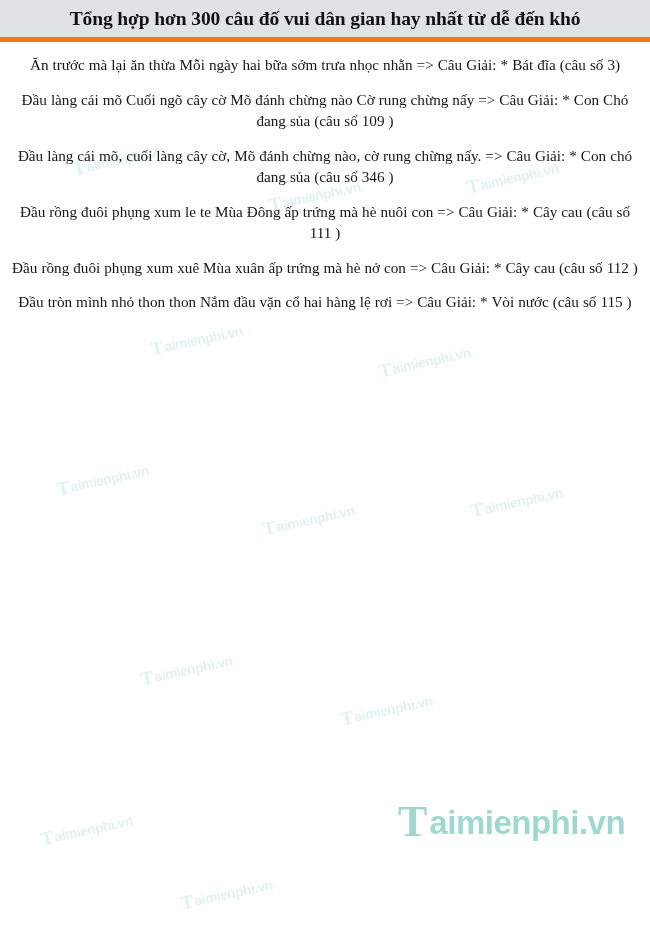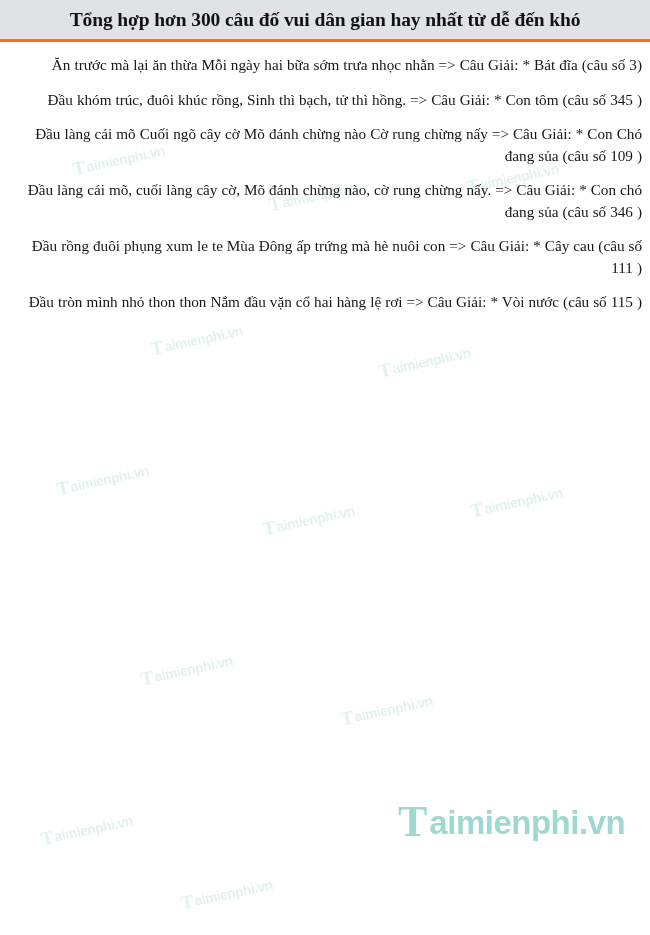--- a/index.html
+++ b/index.html
@@ -26,7 +26,7 @@
     width: 650px;
     height: 42px;
     background: #dfe3e6;
-    border-bottom: 3px solid #f97316;
+    border-bottom: 5px solid #f97316;
     display: flex;
     align-items: center;
     justify-content: center;

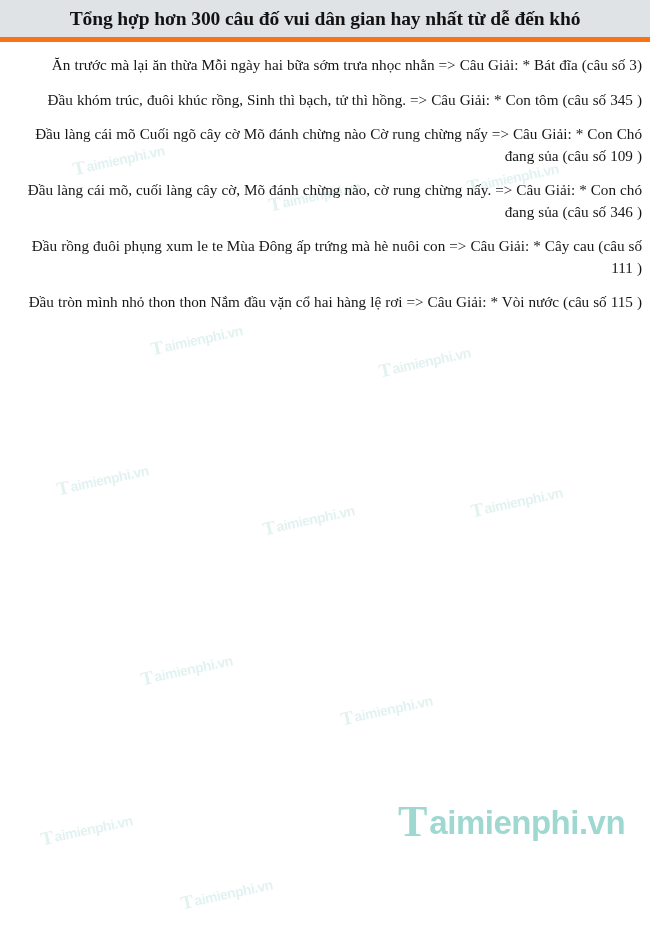--- a/index.html
+++ b/index.html
@@ -53,7 +53,7 @@
     line-height: 21.5px;
     color: #161616;
     margin: 0 0 13px 0;
-    text-align: right;
+    text-align: center;
     word-spacing: 0.2px;
   }
   .riddle:last-child {

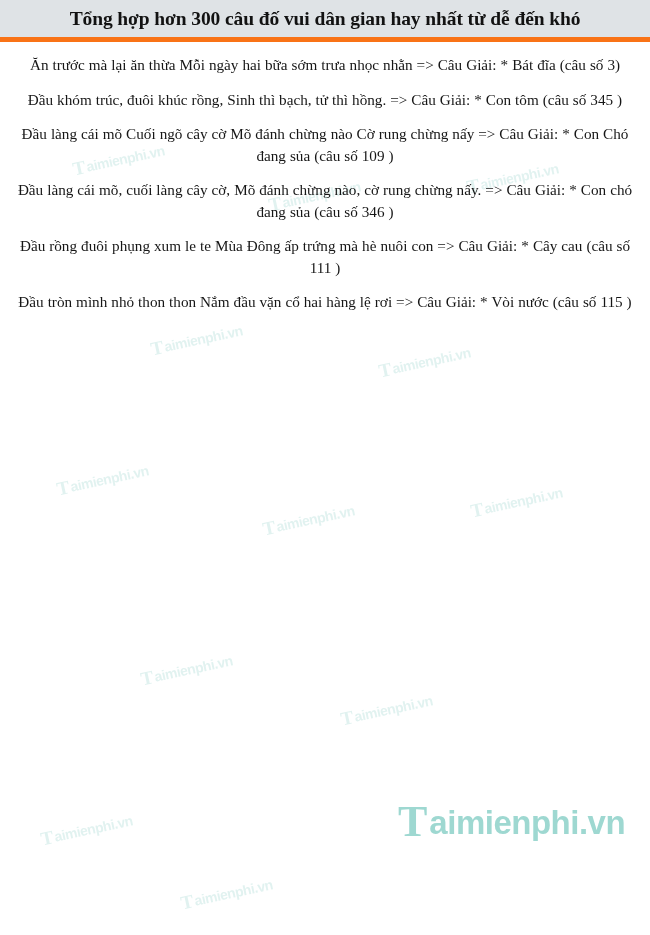--- a/index.html
+++ b/index.html
@@ -169,7 +169,6 @@
 
   <div class="content">
     <p class="riddle">Ăn trước mà lại ăn thừa Mỗi ngày hai bữa sớm trưa nhọc nhằn =&gt; Câu Giải: * Bát đĩa (câu số 3)</p>
-    <p class="riddle">Đầu khóm trúc, đuôi khúc rồng, Sinh thì bạch, tử thì hồng. =&gt; Câu Giải: * Con tôm (câu số 345 )</p>
     <p class="riddle">Đầu làng cái mõ Cuối ngõ cây cờ Mõ đánh chừng nào Cờ rung chừng nấy =&gt; Câu Giải: * Con Chó đang sủa (câu số 109 )</p>
     <p class="riddle">Đầu làng cái mõ, cuối làng cây cờ, Mõ đánh chừng nào, cờ rung chừng nấy. =&gt; Câu Giải: * Con chó đang sủa (câu số 346 )</p>
     <p class="riddle">Đầu rồng đuôi phụng xum le te Mùa Đông ấp trứng mà hè nuôi con =&gt; Câu Giải: * Cây cau (câu số 111 )</p>

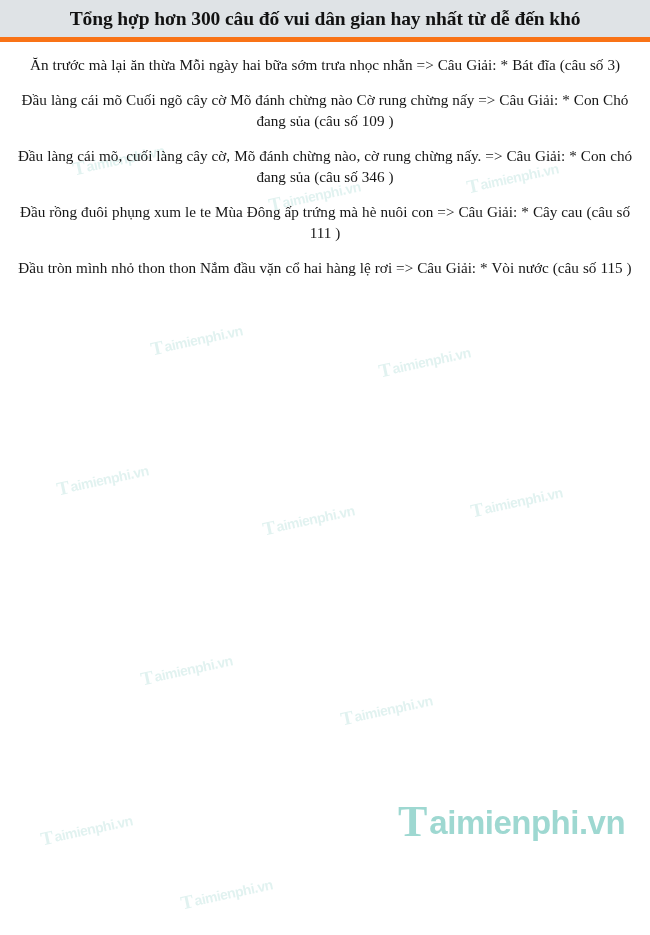--- a/index.html
+++ b/index.html
@@ -172,6 +172,7 @@
     <p class="riddle">Đầu làng cái mõ Cuối ngõ cây cờ Mõ đánh chừng nào Cờ rung chừng nấy =&gt; Câu Giải: * Con Chó đang sủa (câu số 109 )</p>
     <p class="riddle">Đầu làng cái mõ, cuối làng cây cờ, Mõ đánh chừng nào, cờ rung chừng nấy. =&gt; Câu Giải: * Con chó đang sủa (câu số 346 )</p>
     <p class="riddle">Đầu rồng đuôi phụng xum le te Mùa Đông ấp trứng mà hè nuôi con =&gt; Câu Giải: * Cây cau (câu số 111 )</p>
+    <p class="riddle">Đầu rồng đuôi phụng xum xuê Mùa xuân ấp trứng mà hè nở con =&gt; Câu Giải: * Cây cau (câu số 112 )</p>
     <p class="riddle">Đầu tròn mình nhỏ thon thon Nắm đầu vặn cổ hai hàng lệ rơi =&gt; Câu Giải: * Vòi nước (câu số 115 )</p>
   </div>
 

